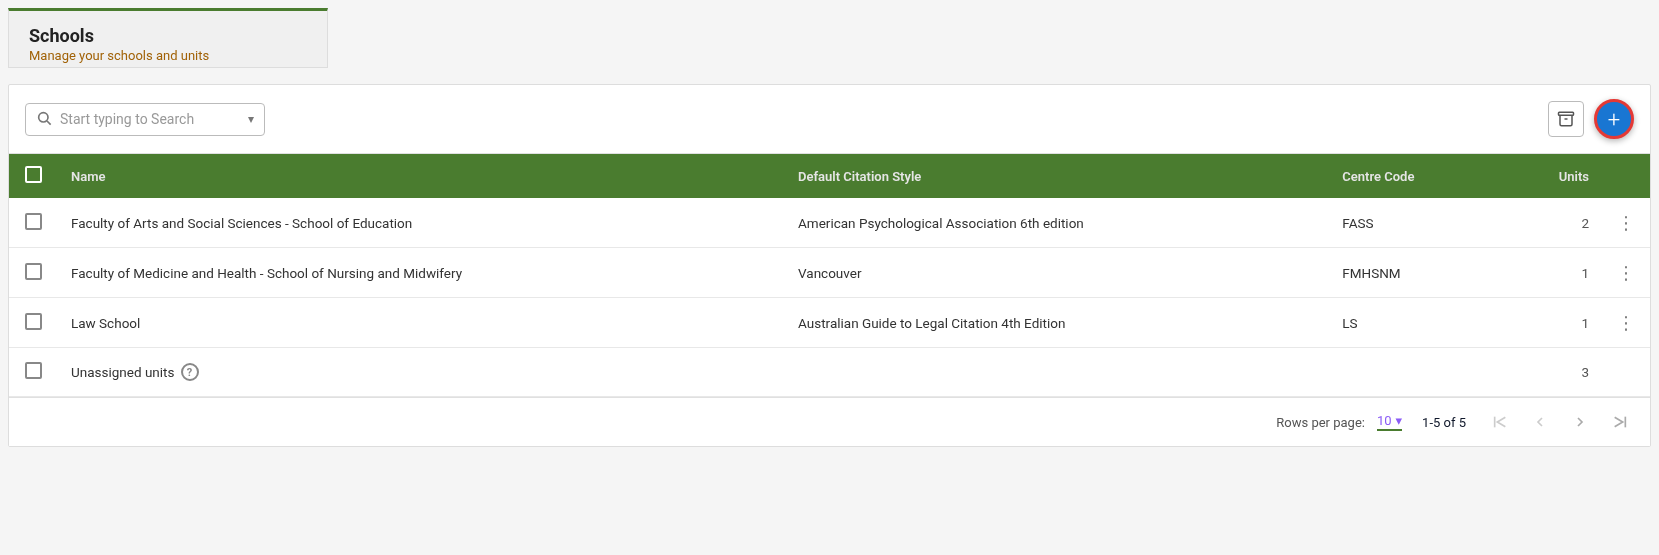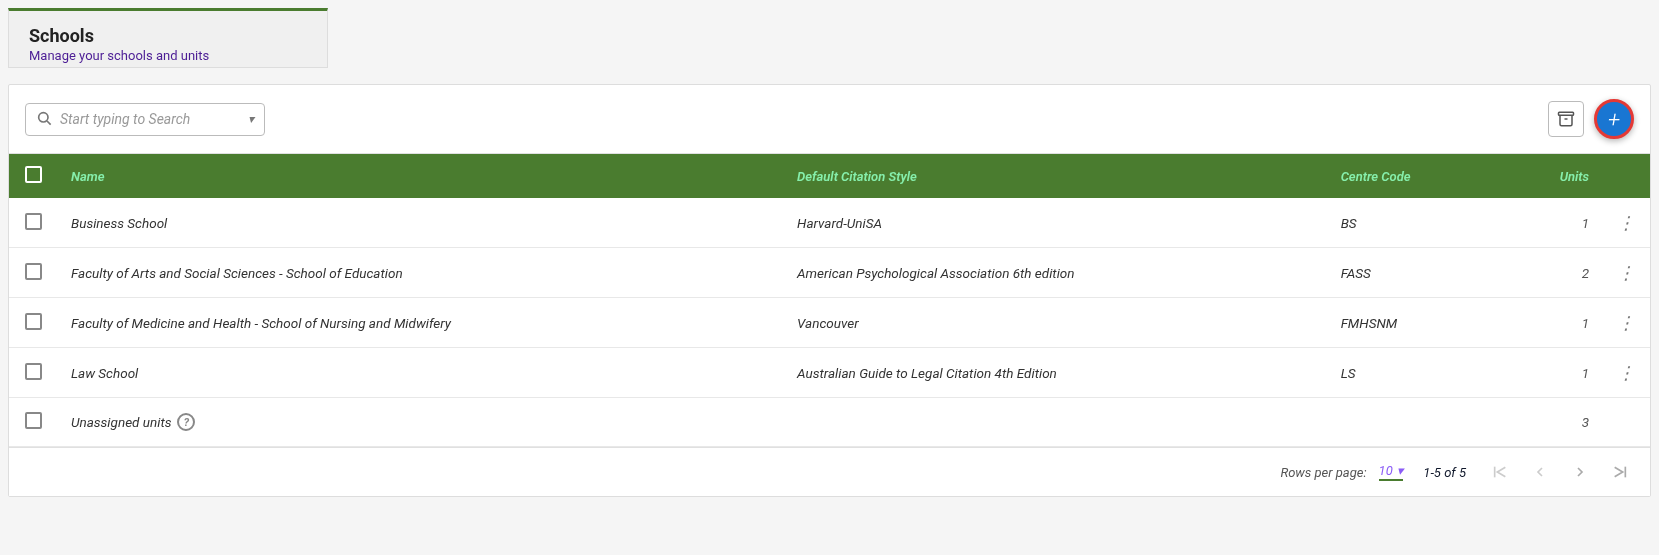--- a/index.html
+++ b/index.html
@@ -21,7 +21,7 @@
     }
     .header-panel .subtitle {
       font-size: 13px;
-      color: #4c1d95;
+      color: #a16207;
       margin-top: 2px;
     }
 

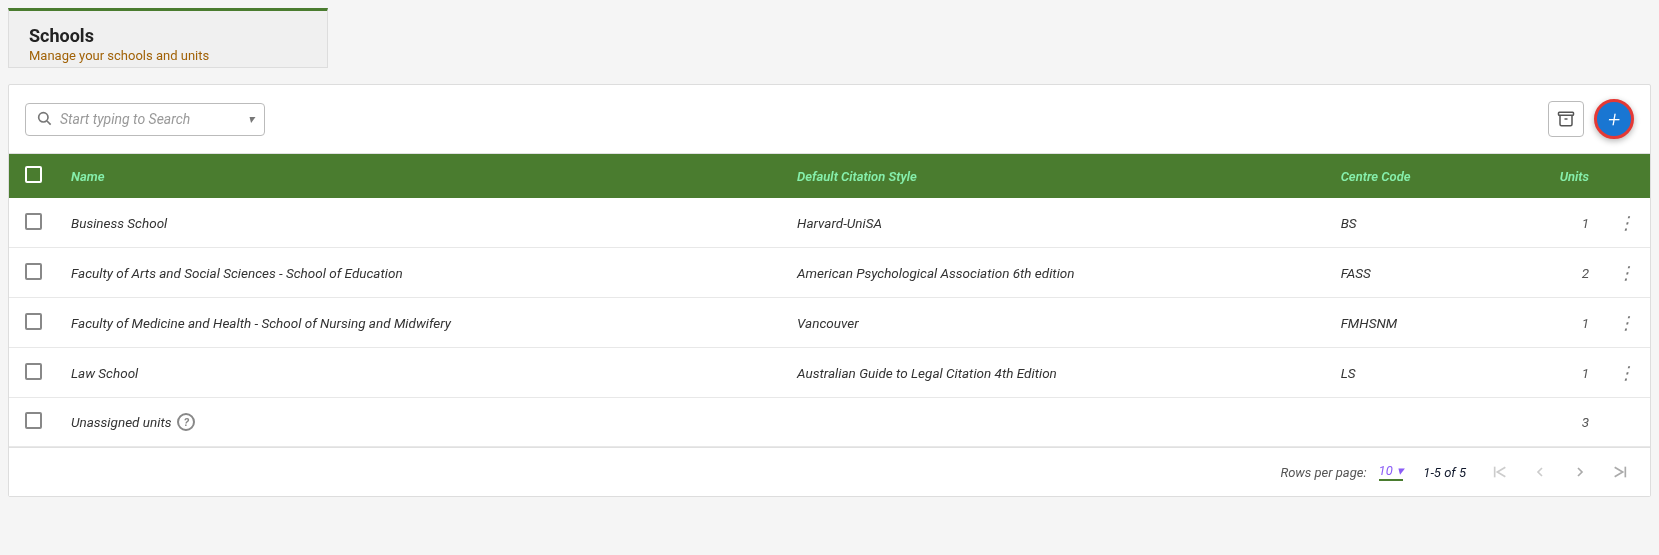--- a/index.html
+++ b/index.html
@@ -30,7 +30,6 @@
       background: #fff;
       border: 1px solid #ddd;
       border-radius: 2px;
-      font-style: italic;
     }
 
     .toolbar {

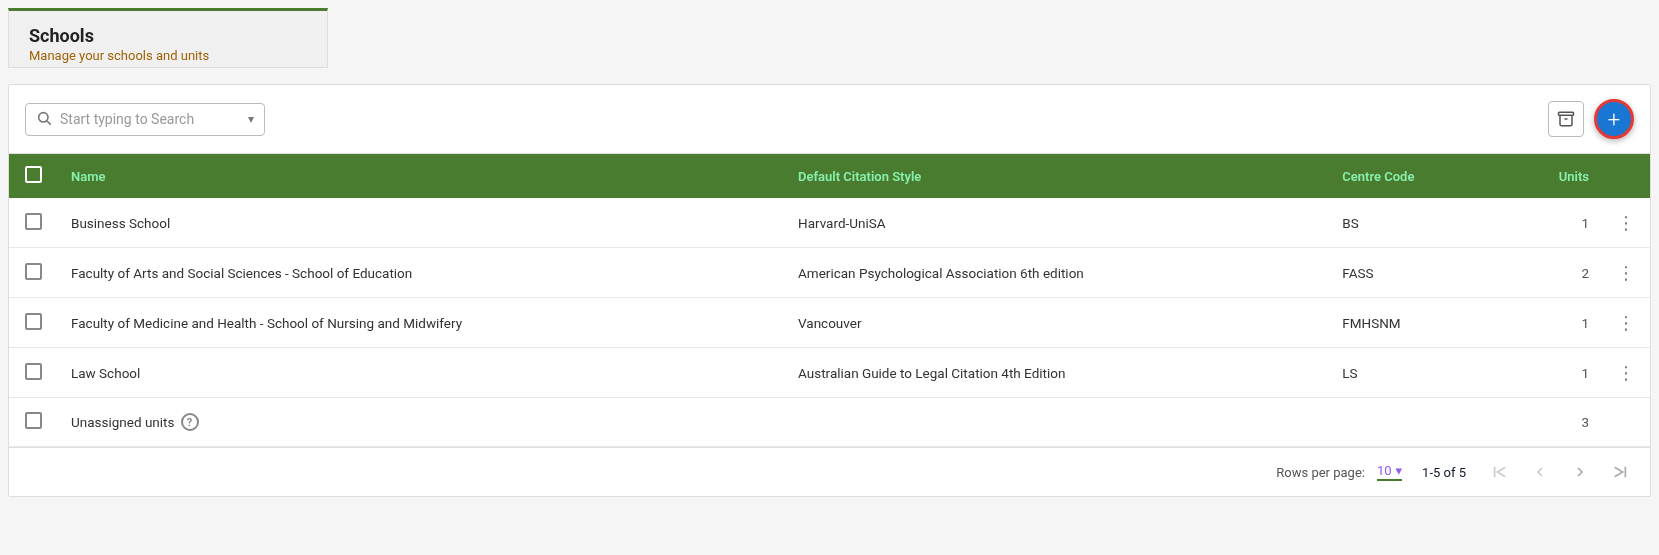--- a/index.html
+++ b/index.html
@@ -104,7 +104,7 @@
     }
     thead tr {
       background: #4a7c2f;
-      color: #86efac;
+      color: #e5e5e5;
       border-radius: 20px;
     }
     thead th {

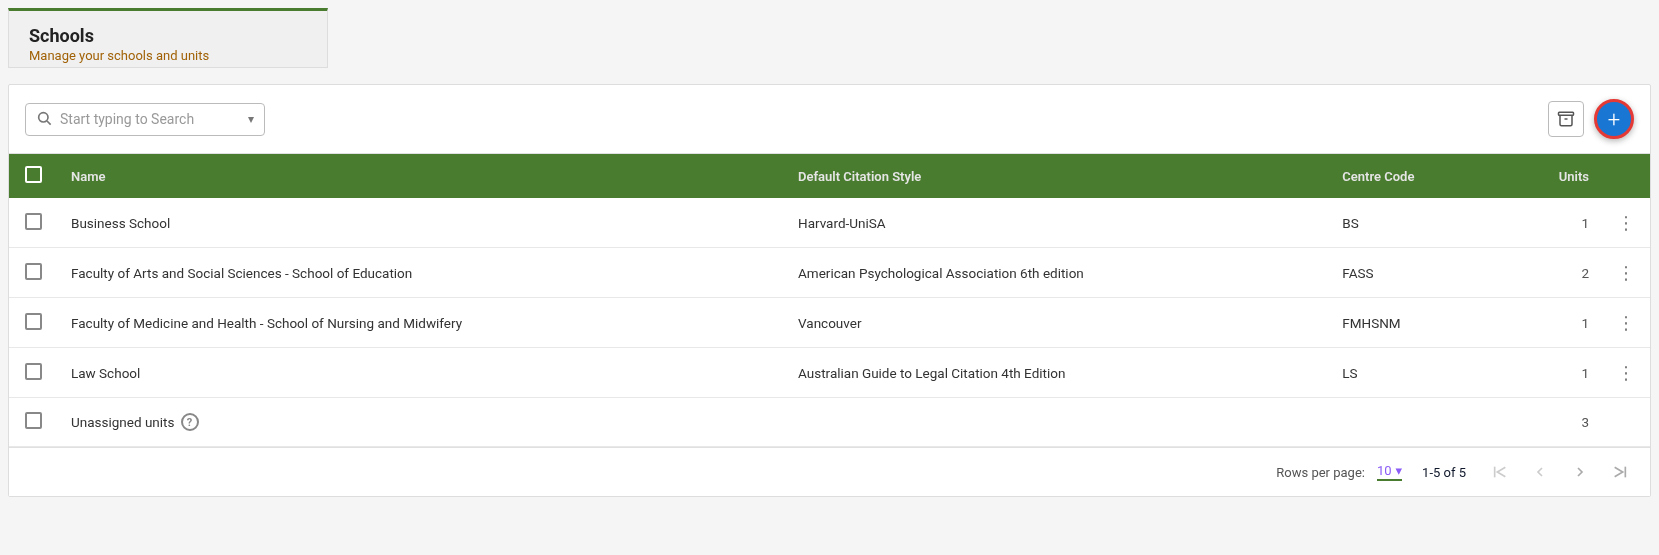--- a/index.html
+++ b/index.html
@@ -282,14 +282,6 @@
       </tr>
     </thead>
     <tbody id="table-body">
-    <tr>
-          <td class="checkbox-col"><span class="checkbox"></span></td>
-          <td>Business School</td>
-          <td>Harvard-UniSA</td>
-          <td>BS</td>
-          <td class="units-col">1</td>
-          <td class="menu-col">⋮</td>
-        </tr>
         <tr>
           <td class="checkbox-col"><span class="checkbox"></span></td>
           <td>Faculty of Arts and Social Sciences - School of Education</td>

